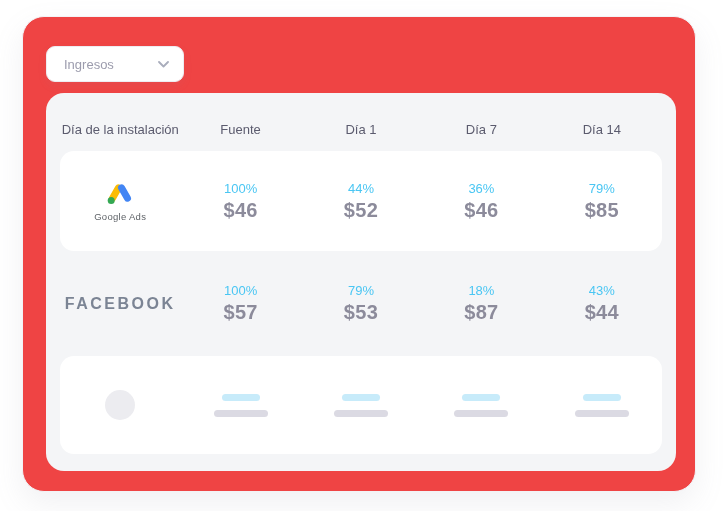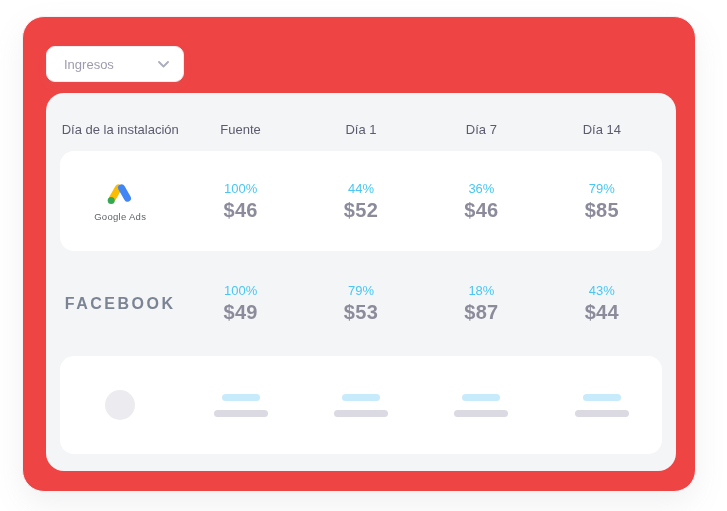--- a/index.html
+++ b/index.html
@@ -189,7 +189,7 @@
       </div>
       <div class="cell">
         <div class="metric-percent">100%</div>
-        <div class="metric-value">$49</div>
+        <div class="metric-value">$57</div>
       </div>
       <div class="cell">
         <div class="metric-percent">79%</div>

